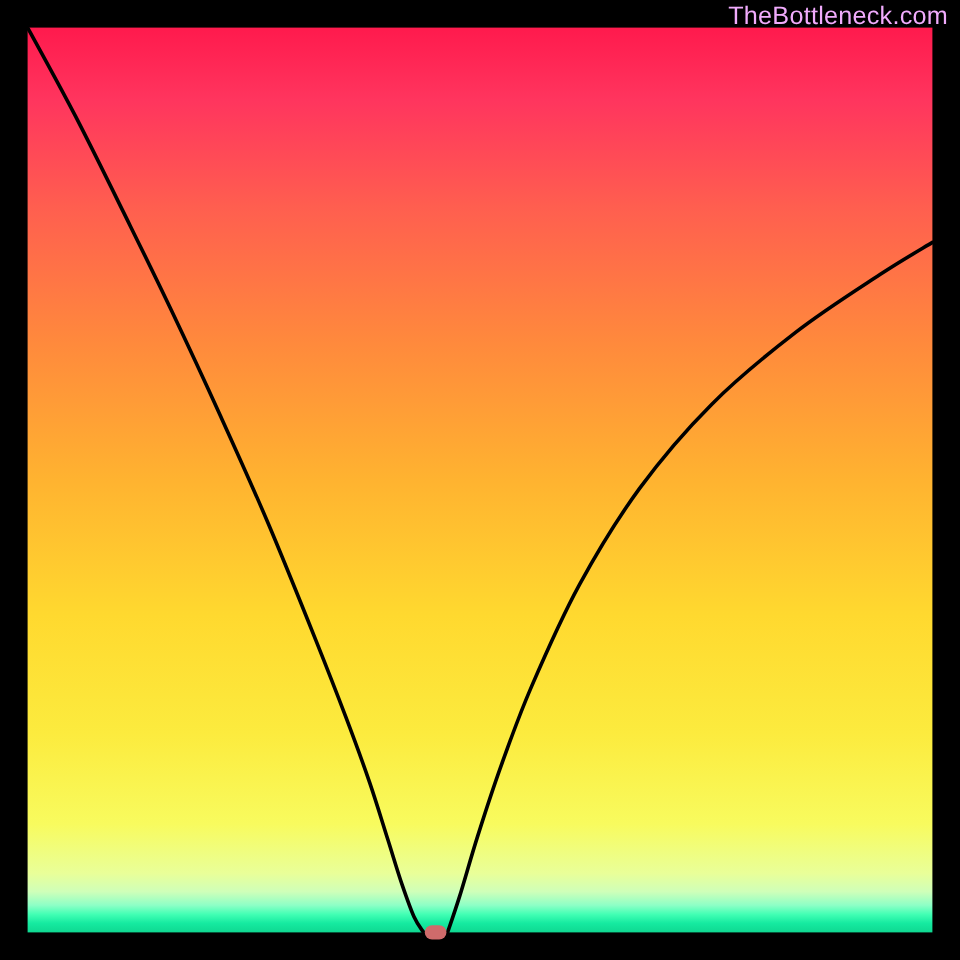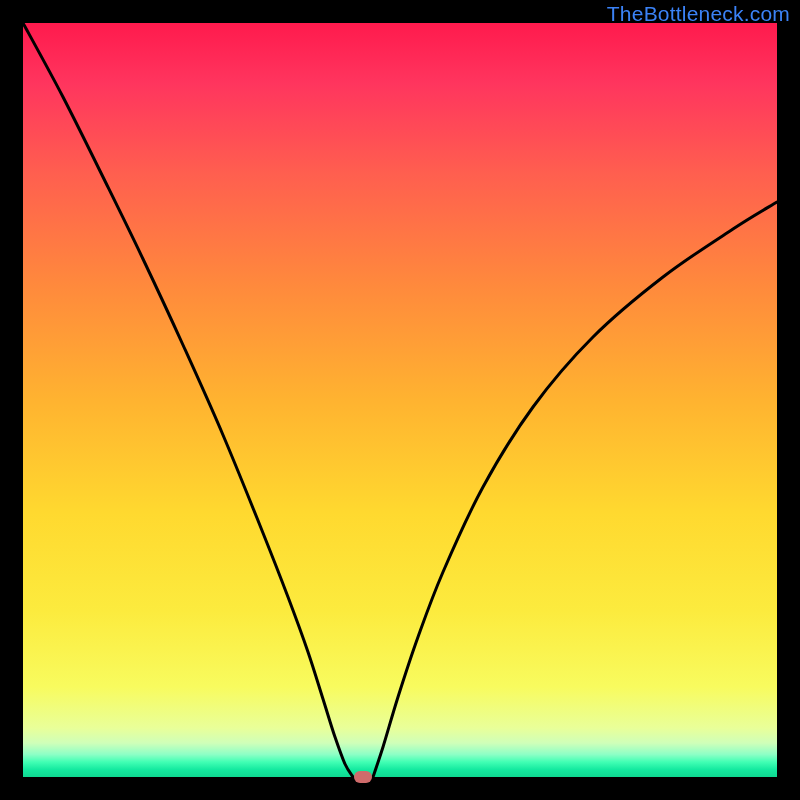--- a/index.html
+++ b/index.html
@@ -38,7 +38,7 @@
     position: absolute;
     top: 2px;
     right: 10px;
-    color: #3b82f6;
+    color: #f0abfc;
     font-size: 21px;
     font-weight: 500;
     letter-spacing: 0.2px;

